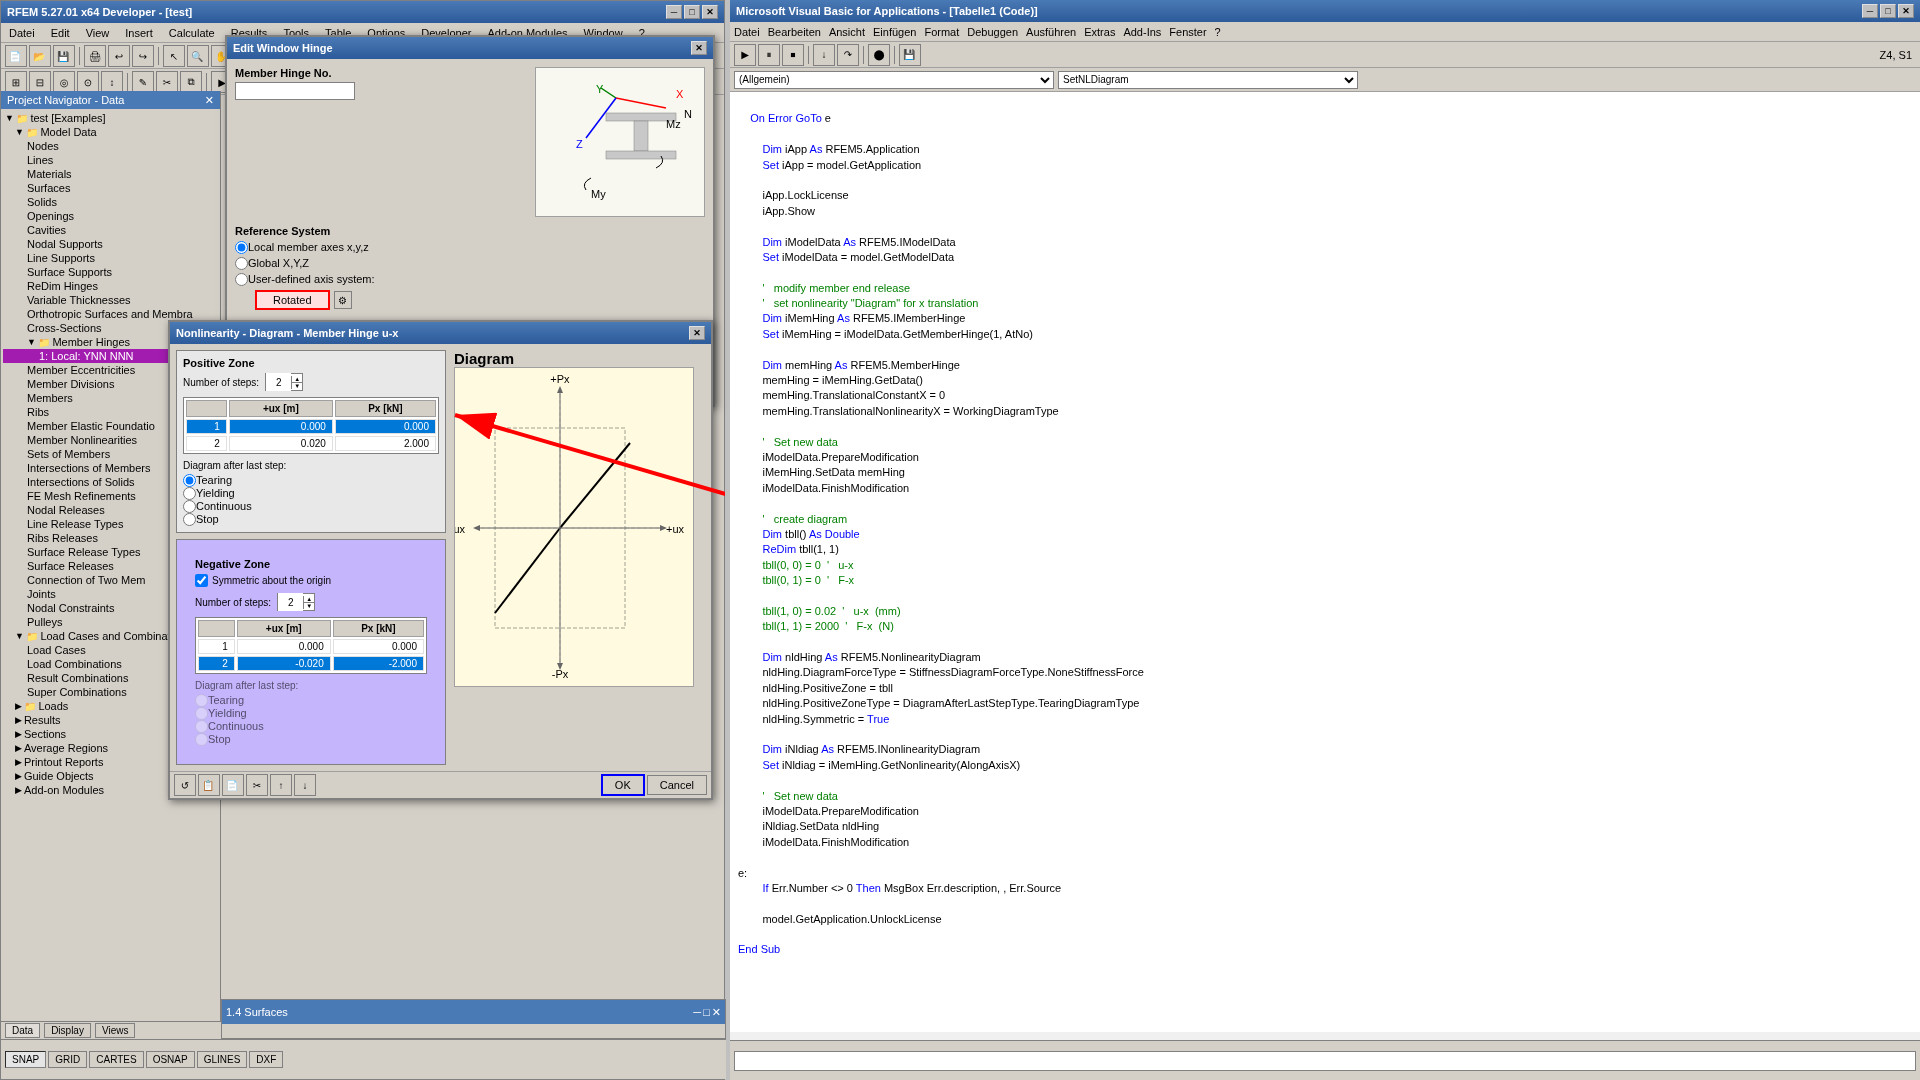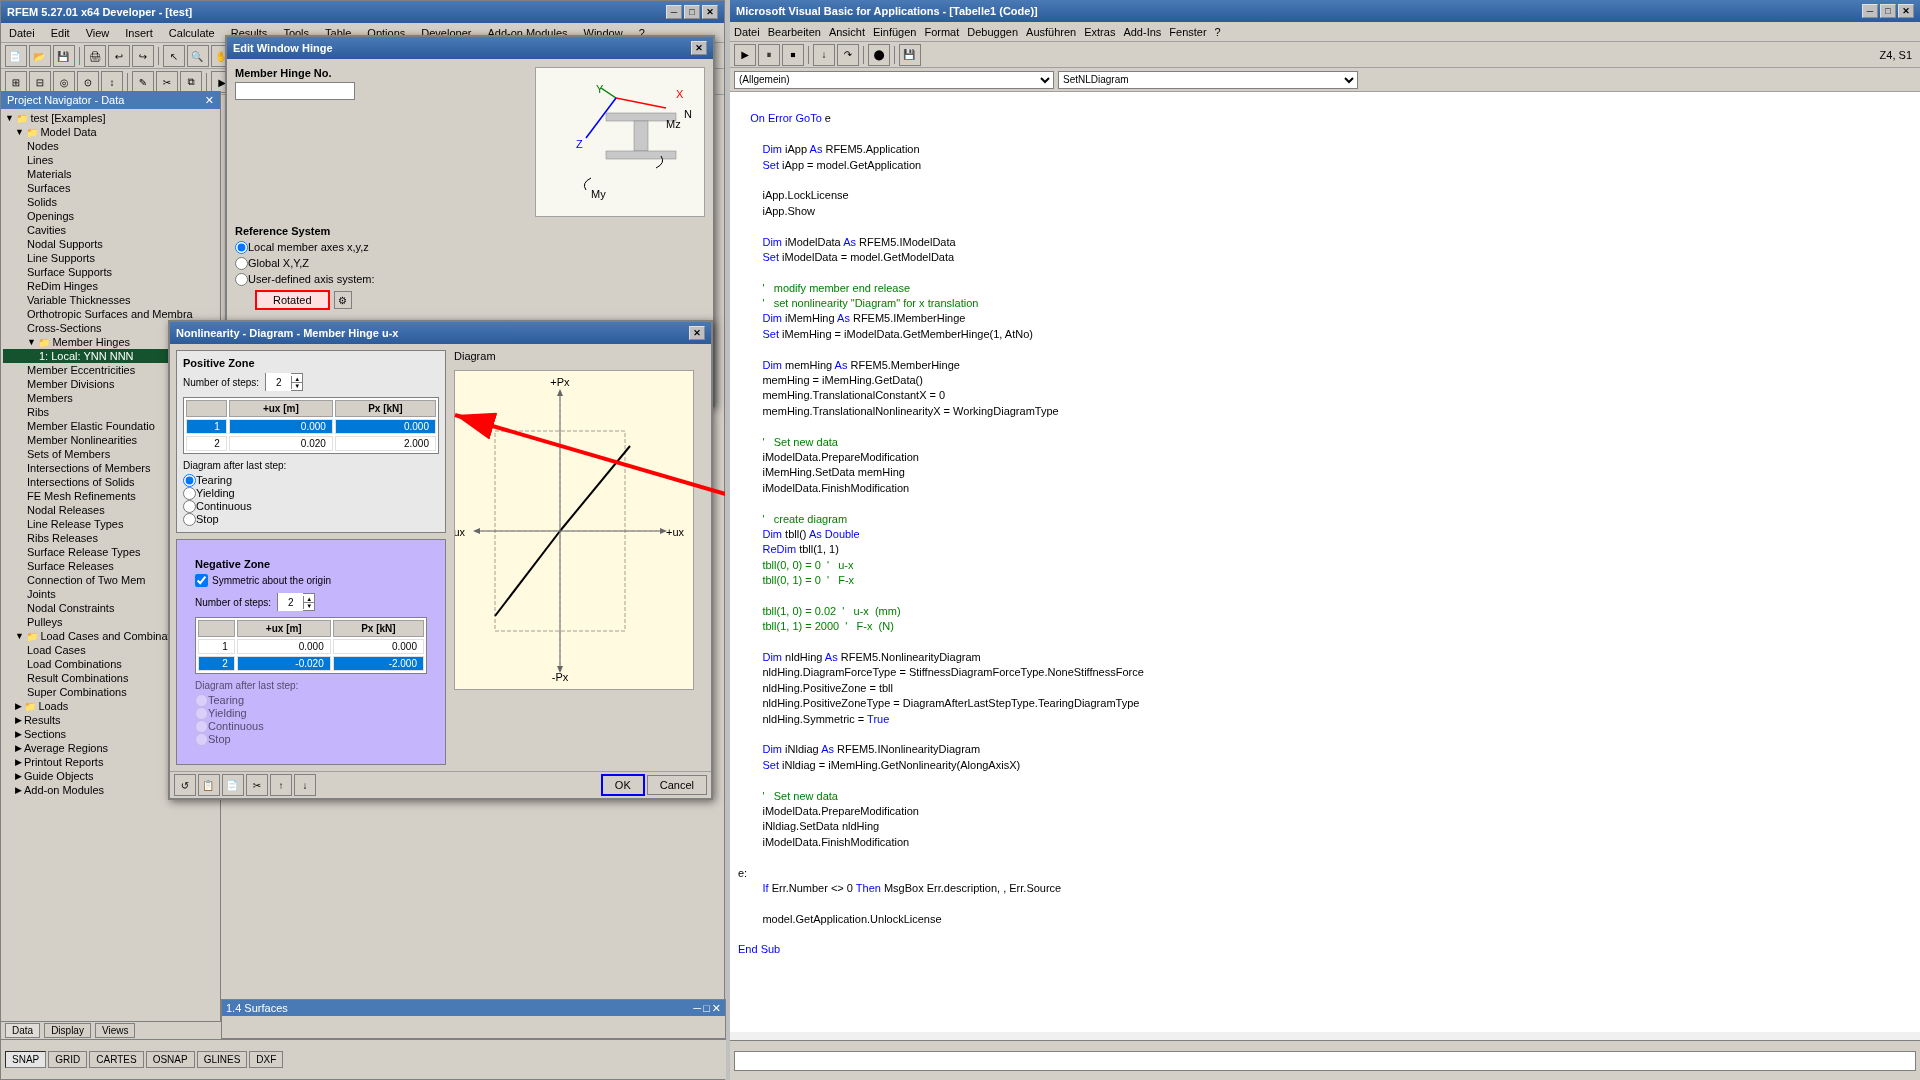--- a/index.html
+++ b/index.html
@@ -104,7 +104,7 @@
       align-items: center;
       white-space: nowrap;
     }
-    .tree-item.selected { background: #14532d; color: white; }
+    .tree-item.selected { background: #a21caf; color: white; }
     .tree-arrow { margin-right: 2px; font-size: 9px; }
     .tree-indent { padding-left: 12px; }
     .tree-indent2 { padding-left: 24px; }

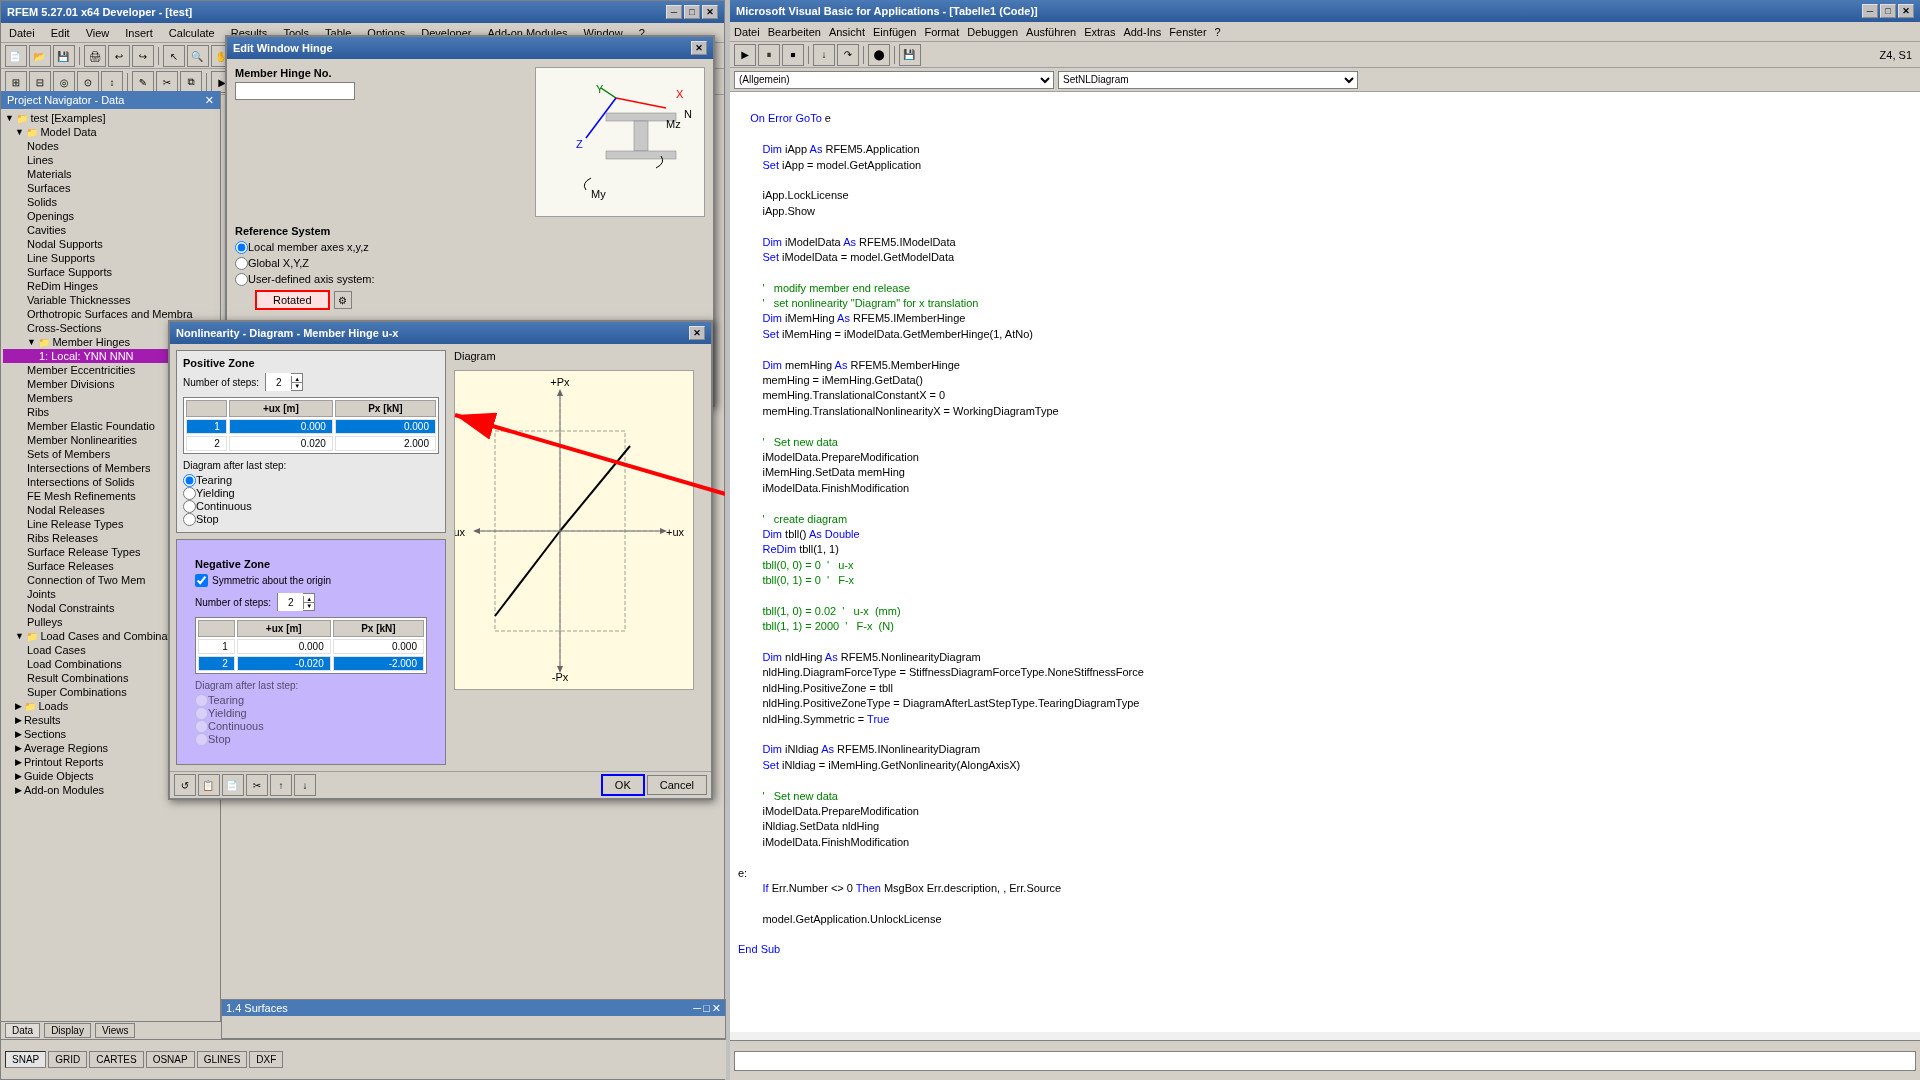--- a/index.html
+++ b/index.html
@@ -864,7 +864,7 @@
     </div>
 
     <div style="flex: 1;">
-      <div style="font-weight:normal; font-size:11px; margin-bottom:8px;">Diagram</div>
+      <div style="font-weight:bold; font-size:15px; margin-bottom:0;">Diagram</div>
       <div class="nl-diagram" style="width:240px; height:320px;">
         <svg width="240" height="320">
 

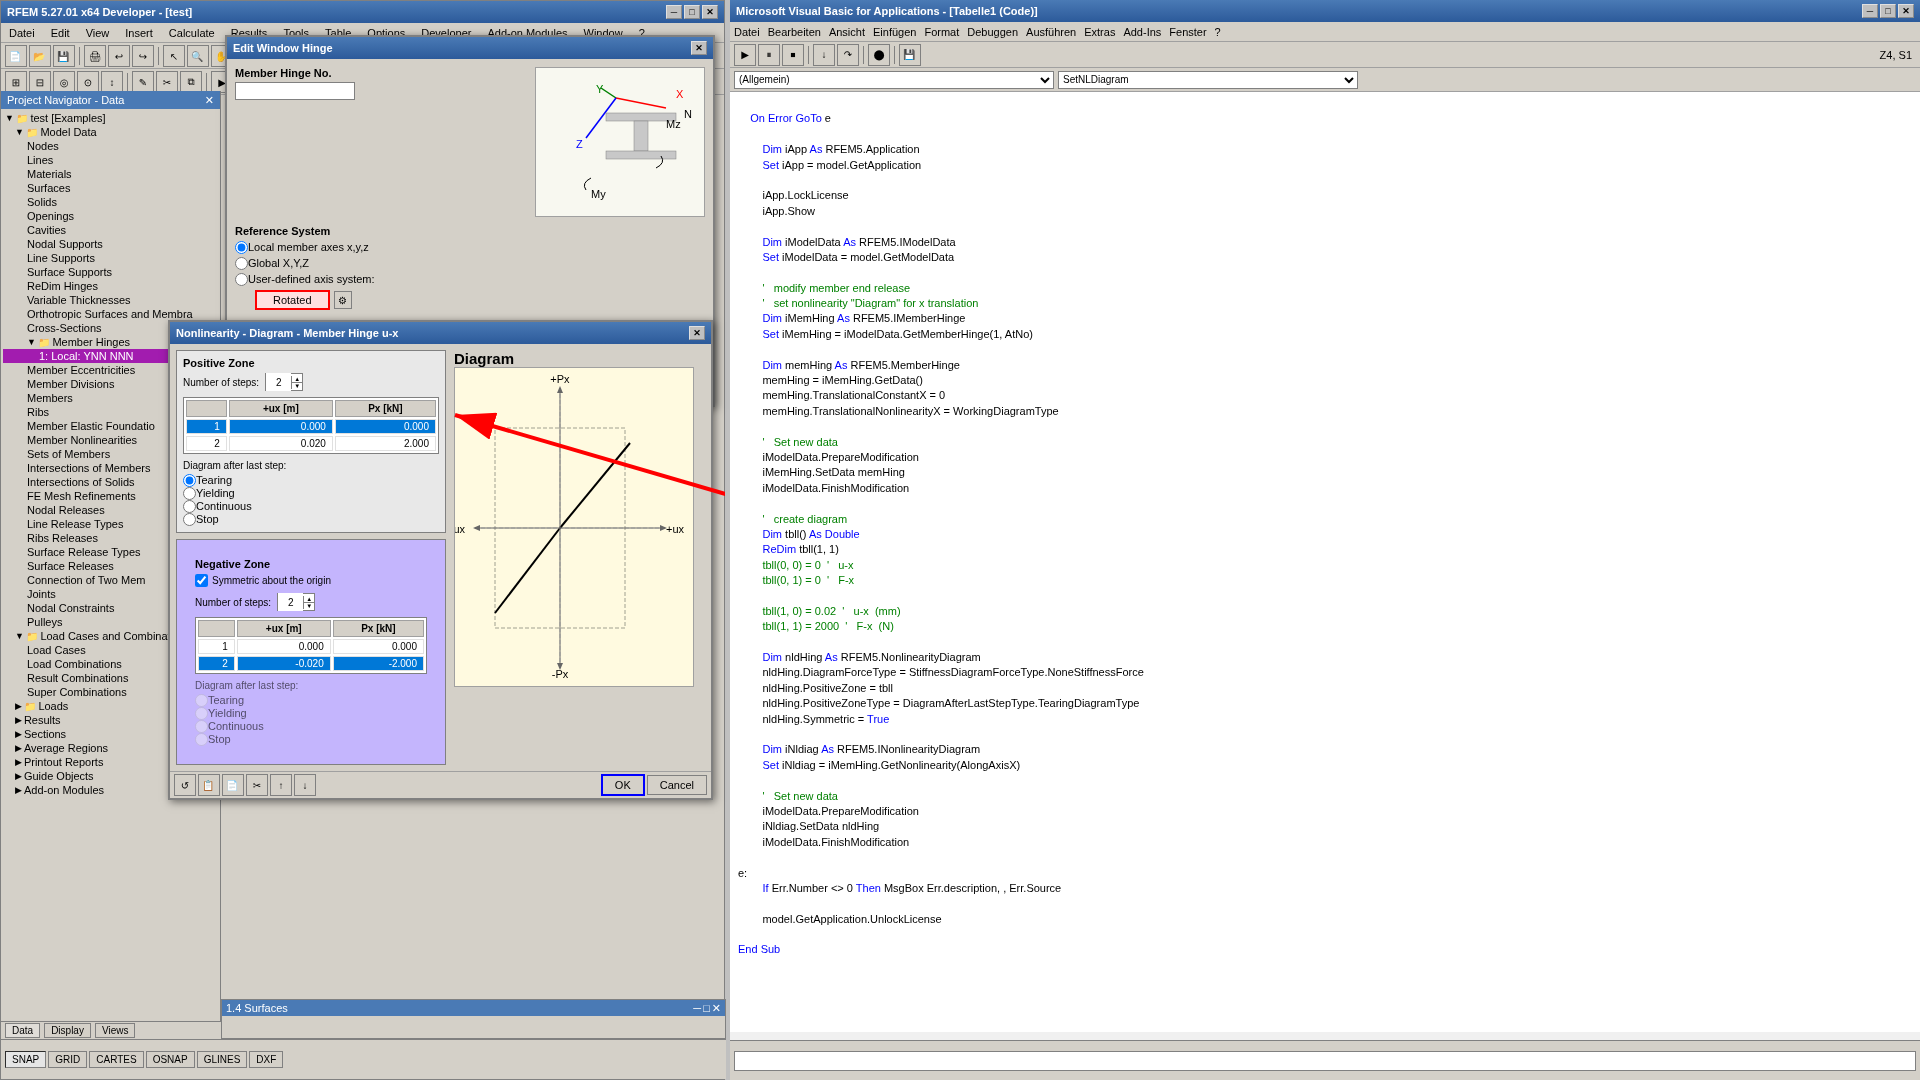--- a/index.html
+++ b/index.html
@@ -337,7 +337,7 @@
       padding: 1px 4px;
       display: flex;
       justify-content: space-between;
-      height: 16px;
+      height: 24px;
       align-items: center;
       font-size: 10px;
     }

